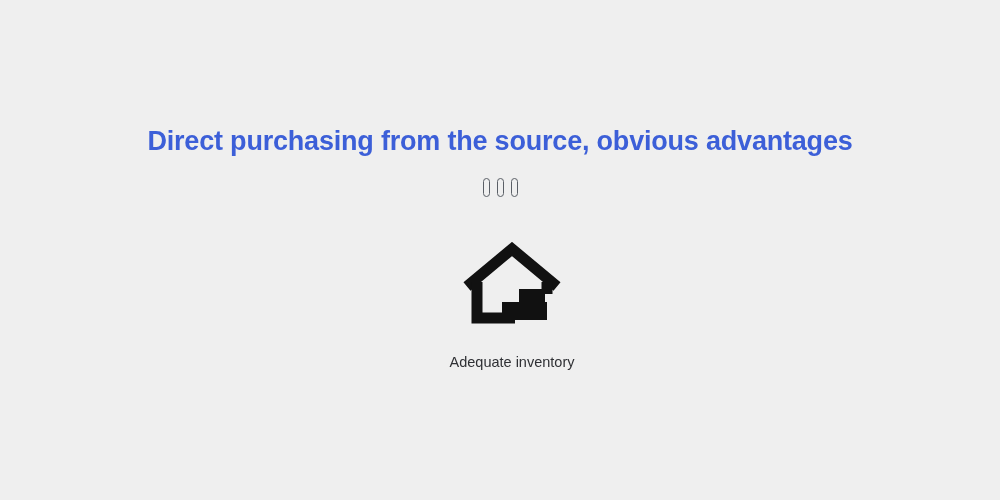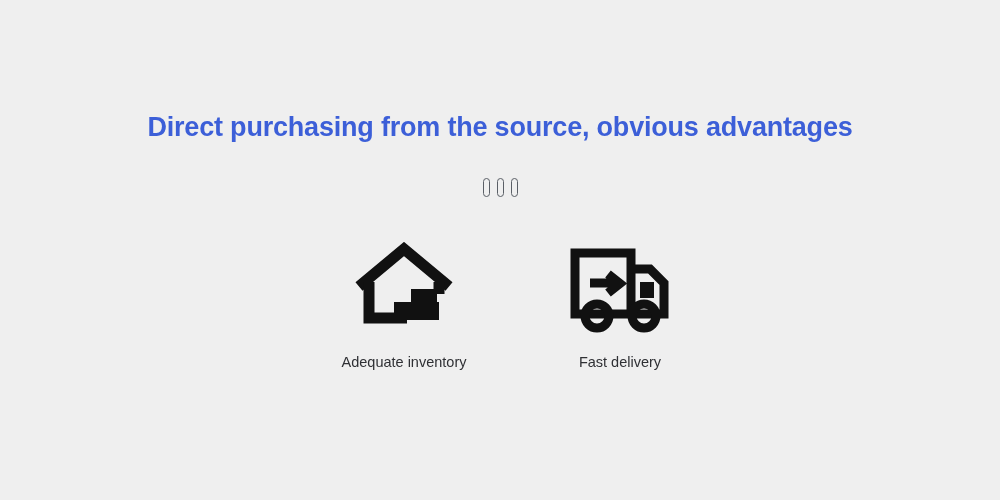--- a/index.html
+++ b/index.html
@@ -21,7 +21,7 @@
   }
   .headline {
     position: absolute;
-    top: 112px;
+    top: 126px;
     left: 0;
     width: 1000px;
     text-align: center;

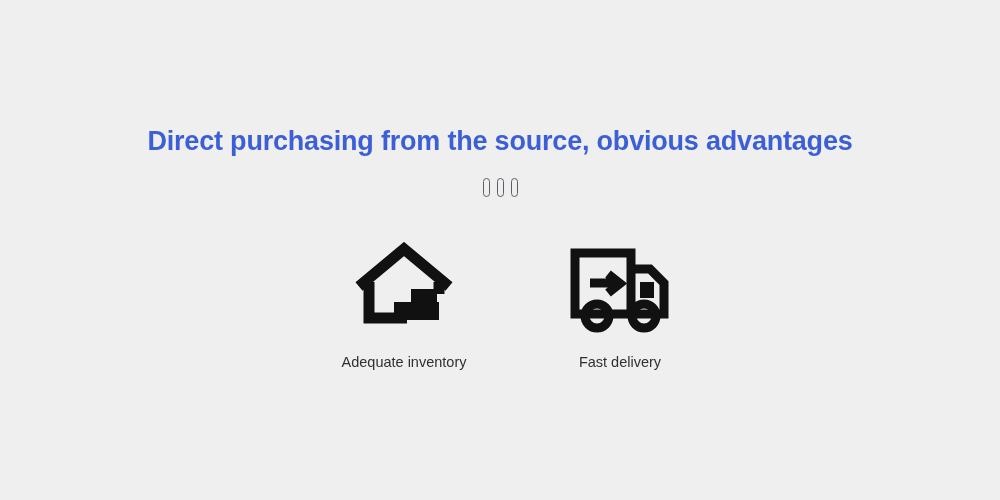--- a/index.html
+++ b/index.html
@@ -110,19 +110,6 @@
     </div>
 
 
-    <div class="feature">
-      <div class="feature-icon">
-        <svg width="104" height="88" viewBox="0 0 104 88" fill="none" aria-hidden="true">
-          <path d="M7 7 L63 7 L63 68 L7 68 Z" fill="none" stroke="#111111" stroke-width="9"></path>
-          <path d="M63 23 L82 23 L96 37 L96 68 L63 68" fill="none" stroke="#111111" stroke-width="9"></path>
-          <path d="M22 37 L46 37 M40 28 L52 37.5 L40 47" fill="none" stroke="#111111" stroke-width="9" stroke-linejoin="miter"></path>
-          <path d="M72 36 L86 36 L86 52 L72 52 Z" fill="#111111"></path>
-          <circle cx="29" cy="70" r="12" fill="none" stroke="#111111" stroke-width="9"></circle>
-          <circle cx="76" cy="70" r="12" fill="none" stroke="#111111" stroke-width="9"></circle>
-        </svg>
-      </div>
-      <div class="feature-label">Fast delivery</div>
-    </div>
 
 
   </div>

